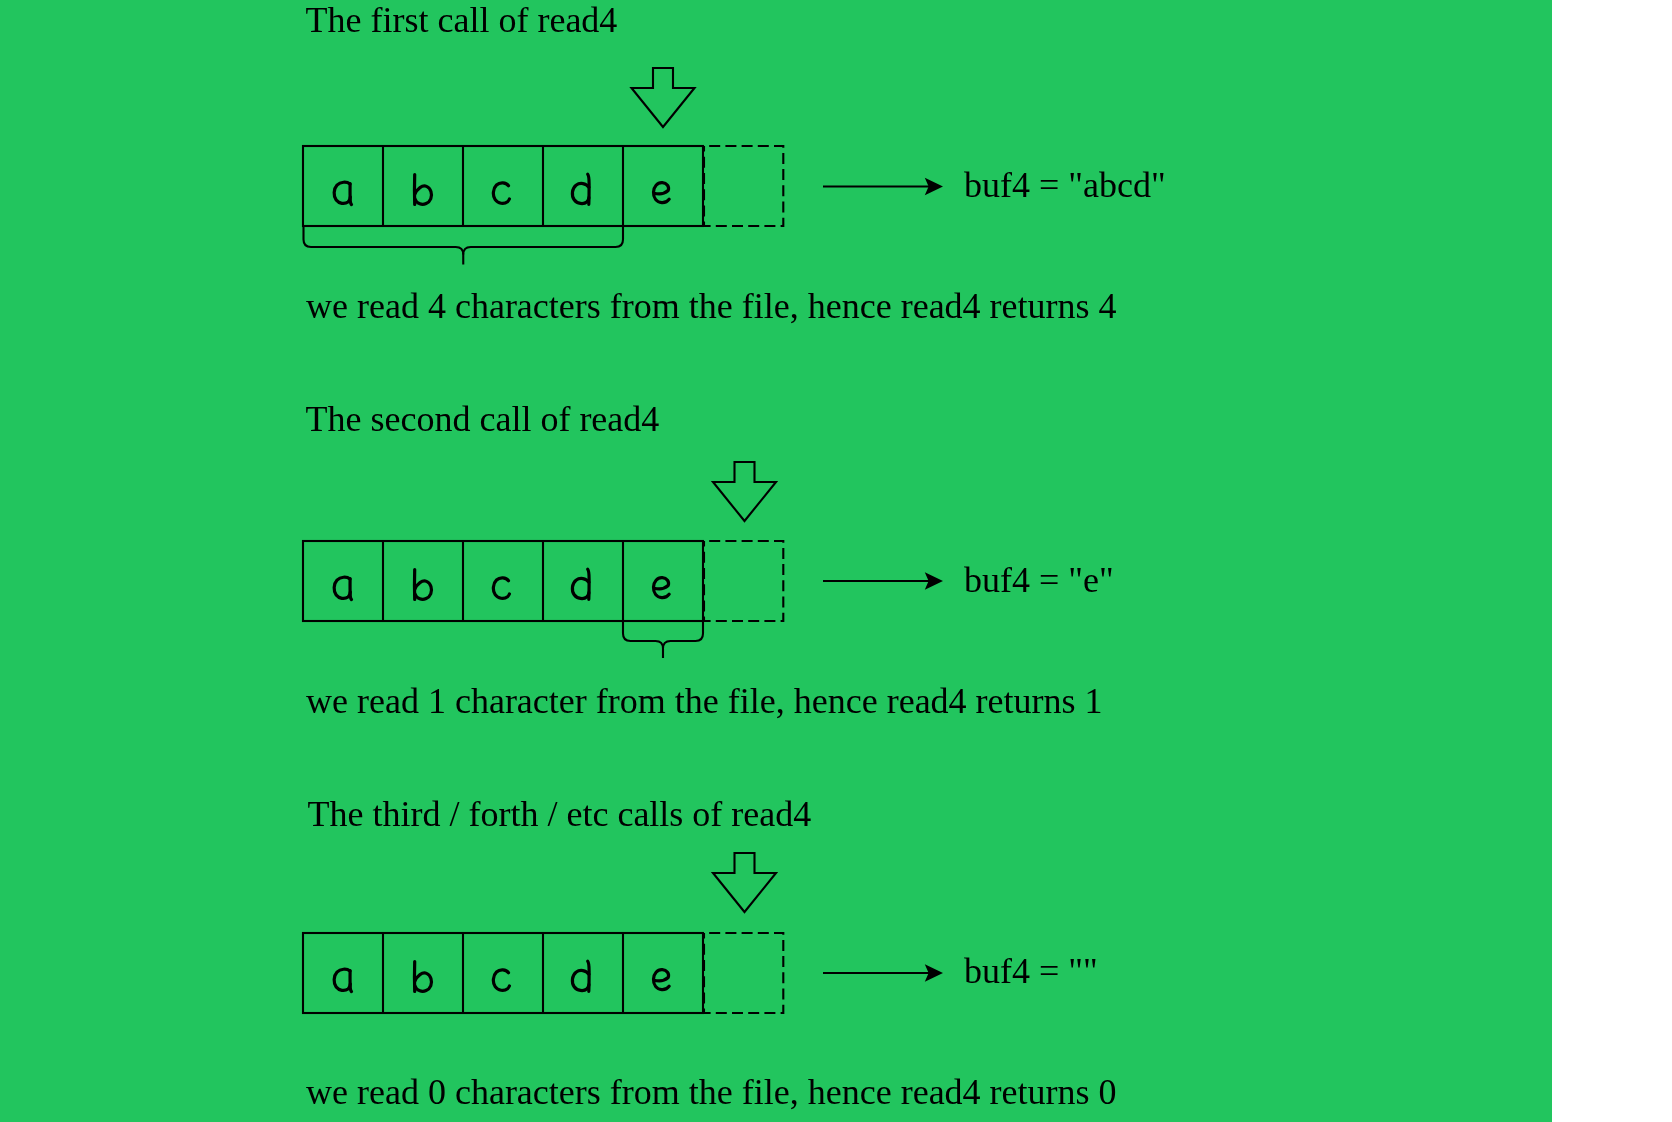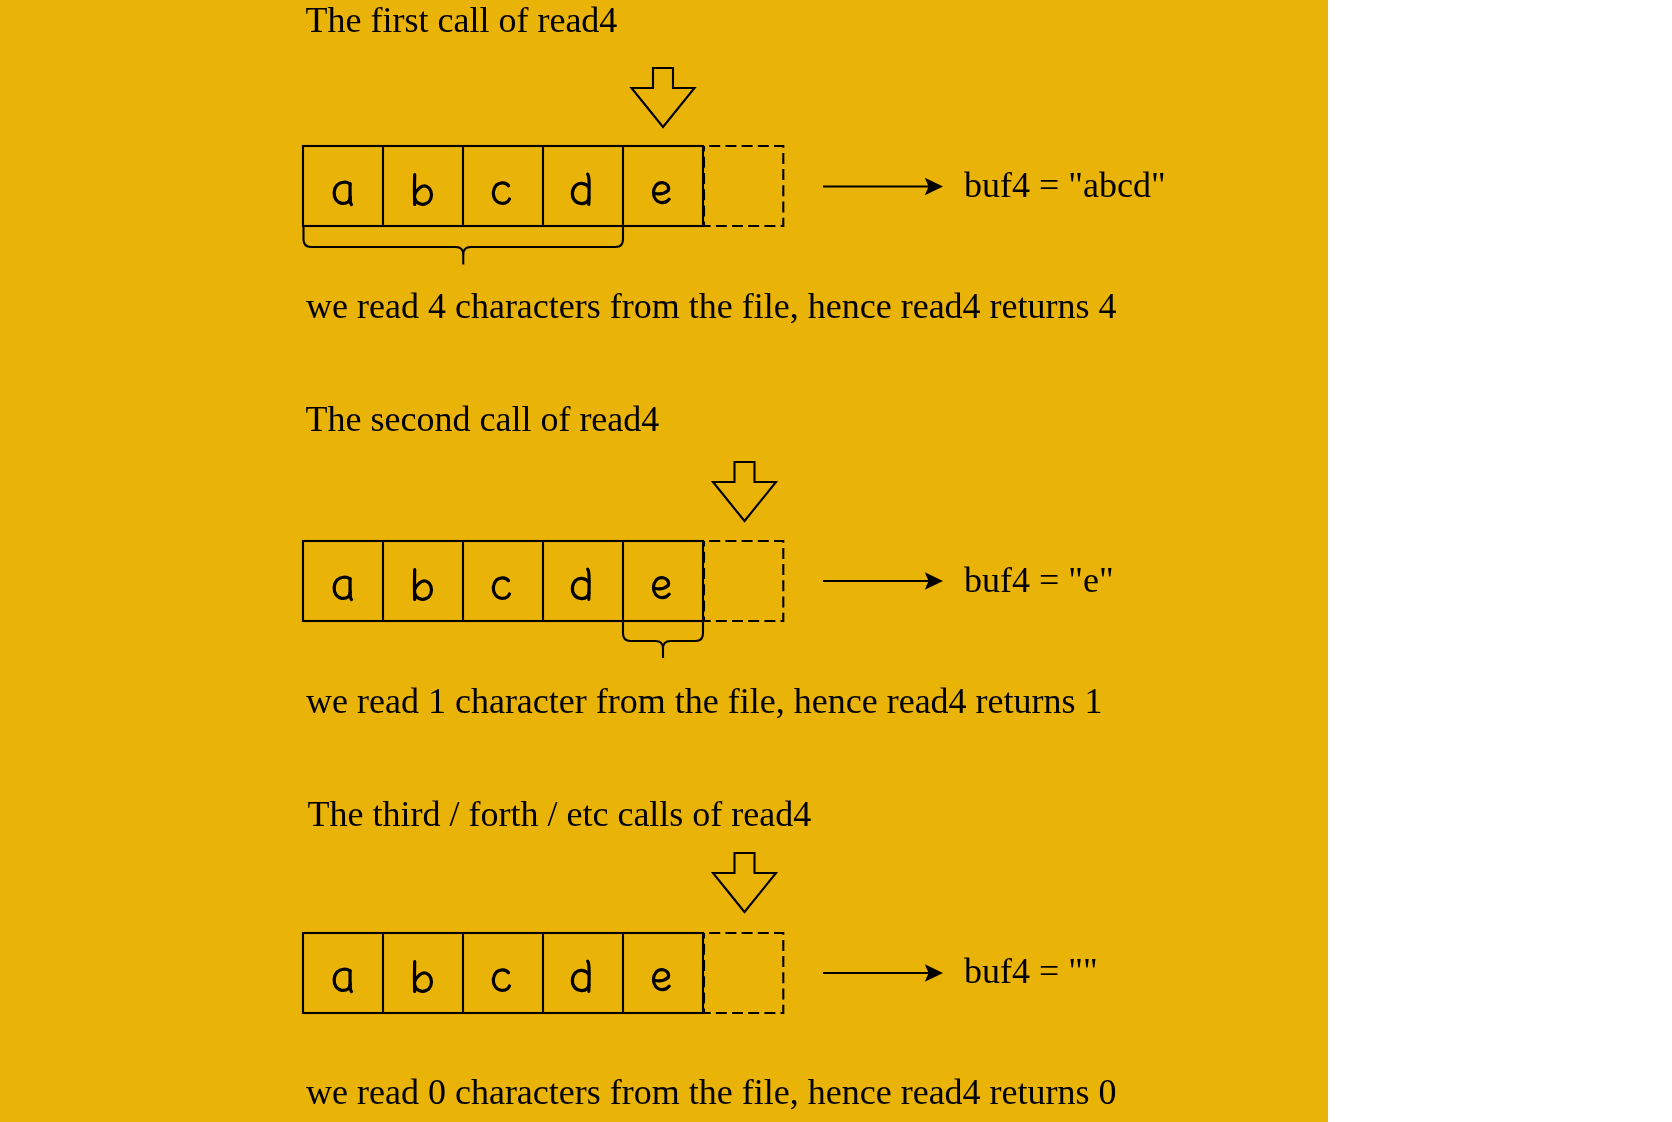--- a/index.html
+++ b/index.html
@@ -3,7 +3,7 @@
 <meta charset="utf-8">
 <style>
   html,body{margin:0;padding:0;background:#ffffff;}
-  .page{position:relative;width:1328px;height:1122px;background:#eab308;overflow:hidden;}
+  .page{position:relative;width:1552px;height:1122px;background:#22c55e;overflow:hidden;}
   svg text{font-family:"Liberation Serif", serif;font-size:36px;fill:#000;}
 </style>
 </head>

